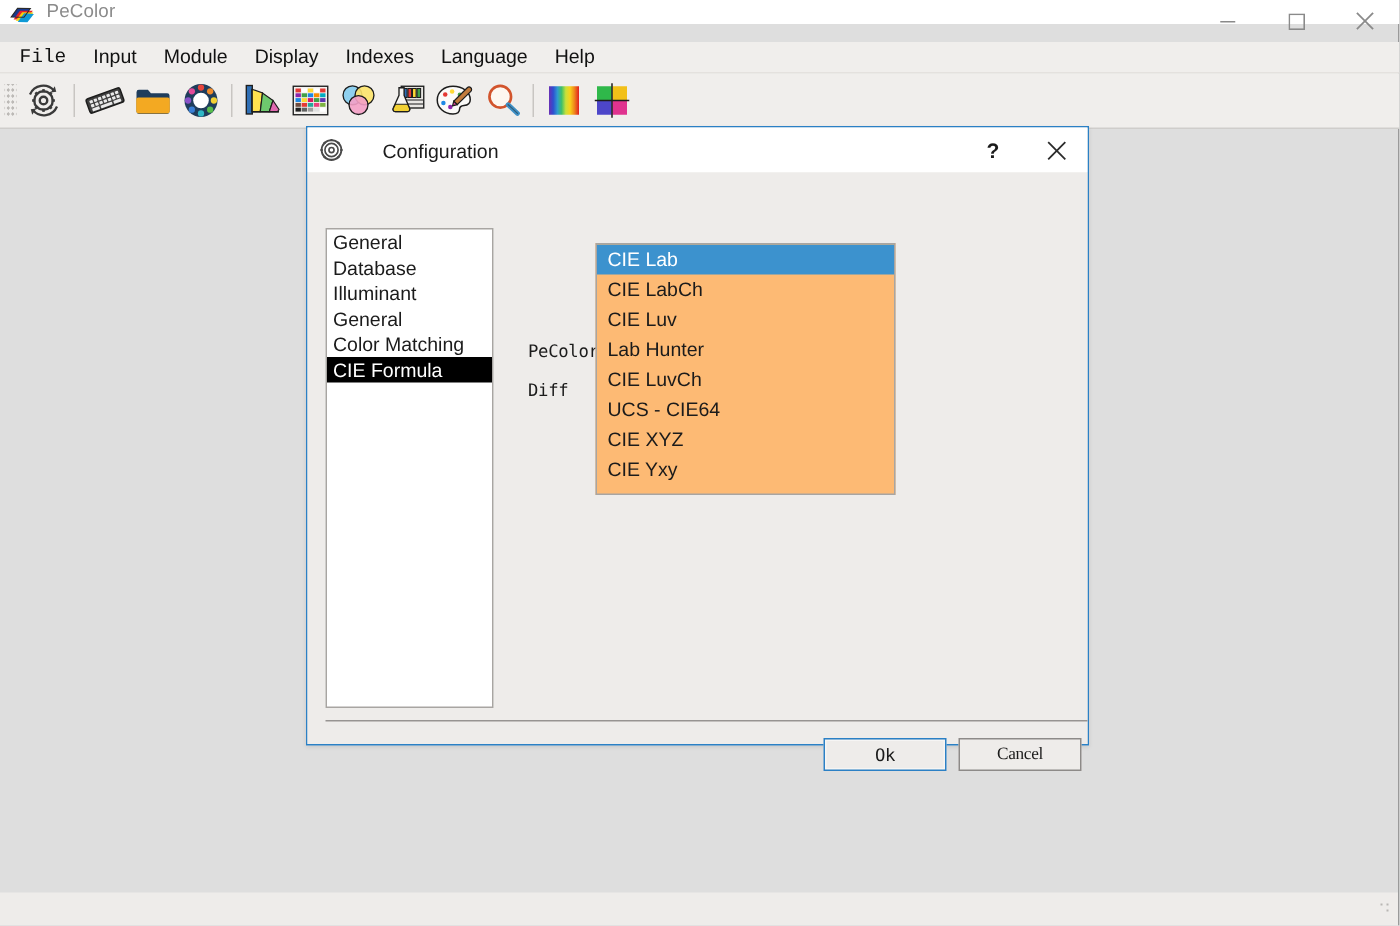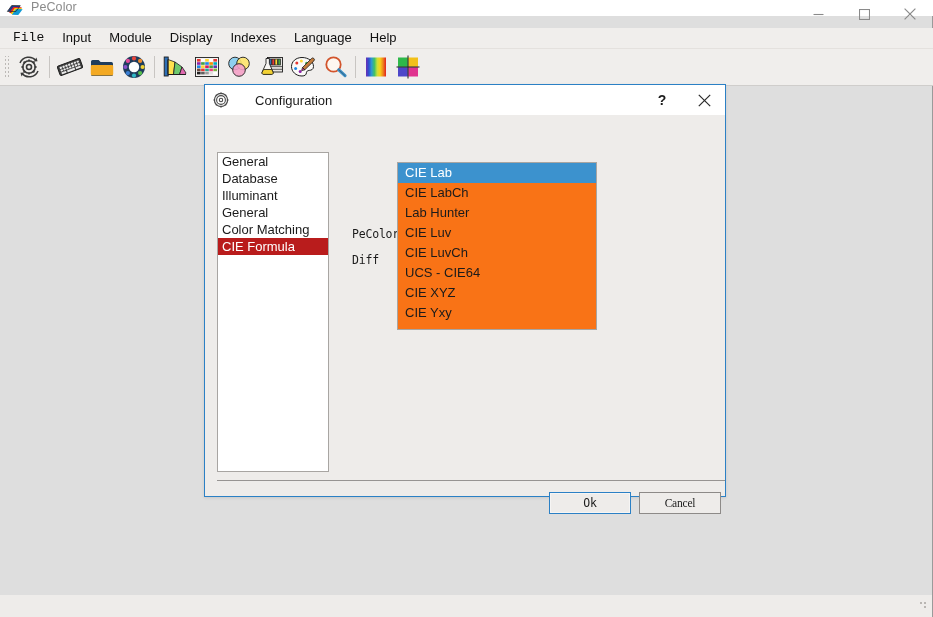--- a/index.html
+++ b/index.html
@@ -253,7 +253,7 @@
     left: 192px; top: 47px;
     width: 200px;
     height: 168px;
-    background: #f97316;
+    background: #fdba74;
     border: 1px solid #a8a5a2;
     box-sizing: border-box;
     overflow: hidden;

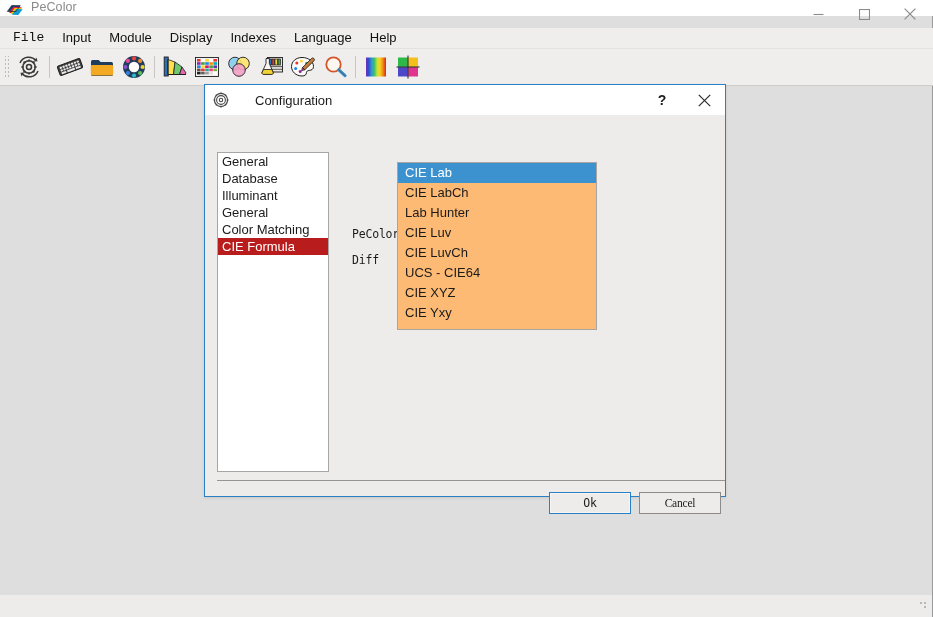--- a/index.html
+++ b/index.html
@@ -632,8 +632,8 @@
     <div id="system-list">
       <div class="sys-item selected">CIE Lab</div>
       <div class="sys-item">CIE LabCh</div>
+      <div class="sys-item">CIE Luv</div>
       <div class="sys-item">Lab Hunter</div>
-      <div class="sys-item">CIE Luv</div>
       <div class="sys-item">CIE LuvCh</div>
       <div class="sys-item">UCS - CIE64</div>
       <div class="sys-item">CIE XYZ</div>

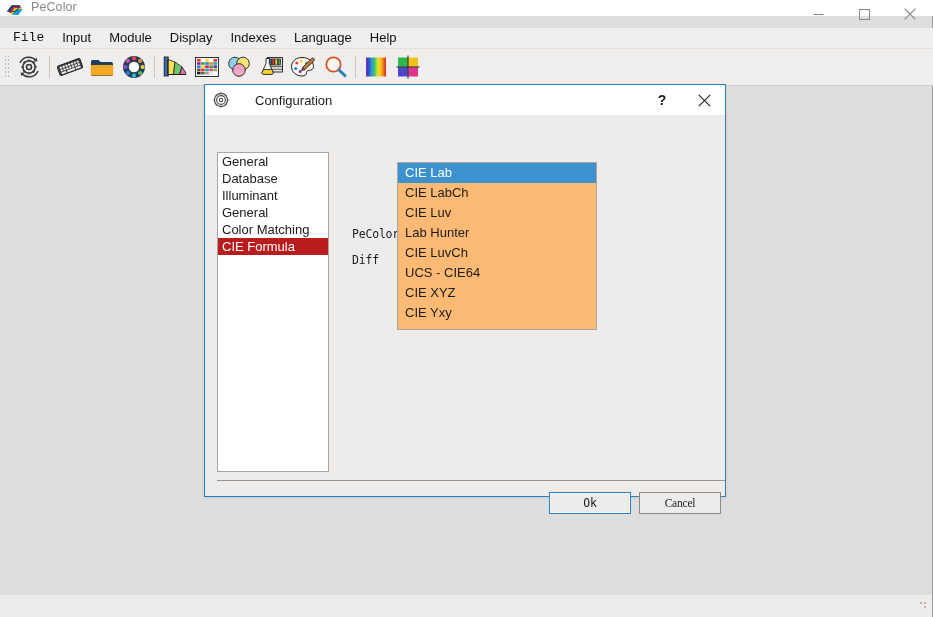--- a/index.html
+++ b/index.html
@@ -232,7 +232,7 @@
     white-space: nowrap;
   }
   .cat-item.selected {
-    background: #b91c1c;
+    background: #000000;
     color: #ffffff;
   }
 

